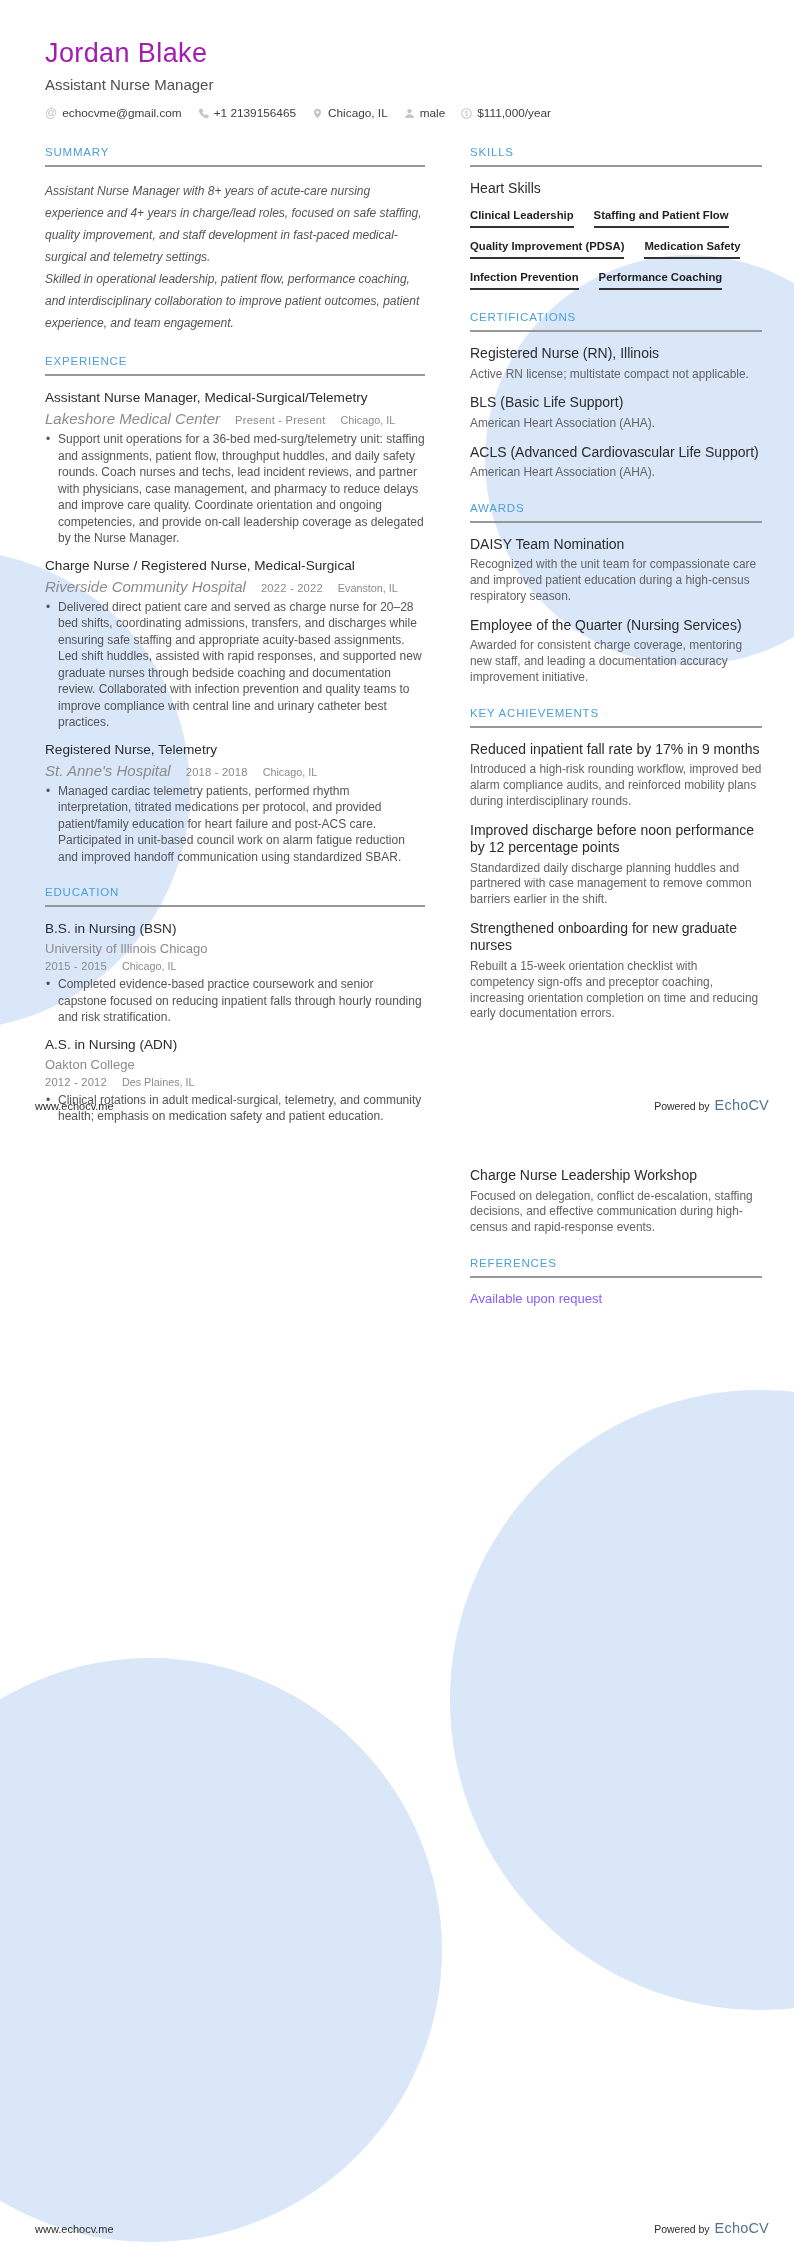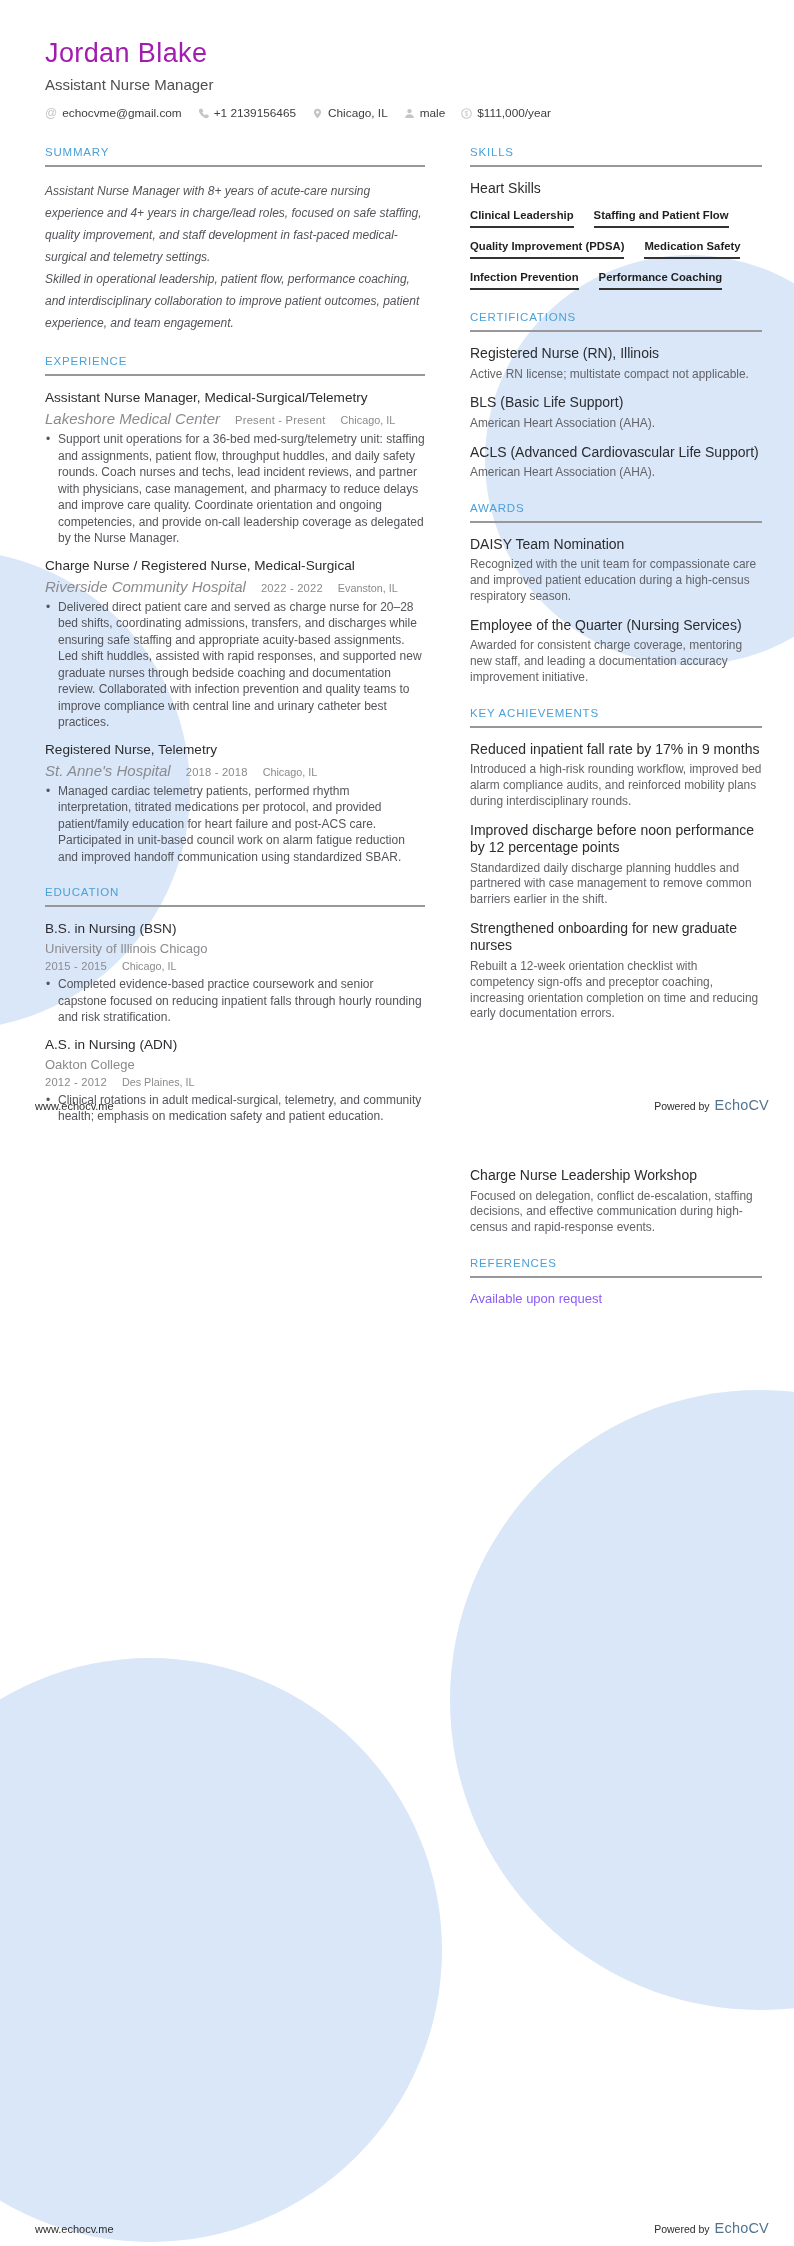--- a/index.html
+++ b/index.html
@@ -235,7 +235,7 @@
       </div>
       <div class="ritem">
         <div class="ritem-title">Strengthened onboarding for new graduate nurses</div>
-        <div class="ritem-desc">Rebuilt a 12-week orientation checklist with competency sign-offs and preceptor coaching, increasing orientation completion on time and reducing early documentation errors.</div>
+        <div class="ritem-desc">Rebuilt a 15-week orientation checklist with competency sign-offs and preceptor coaching, increasing orientation completion on time and reducing early documentation errors.</div>
       </div>
     </div>
 

